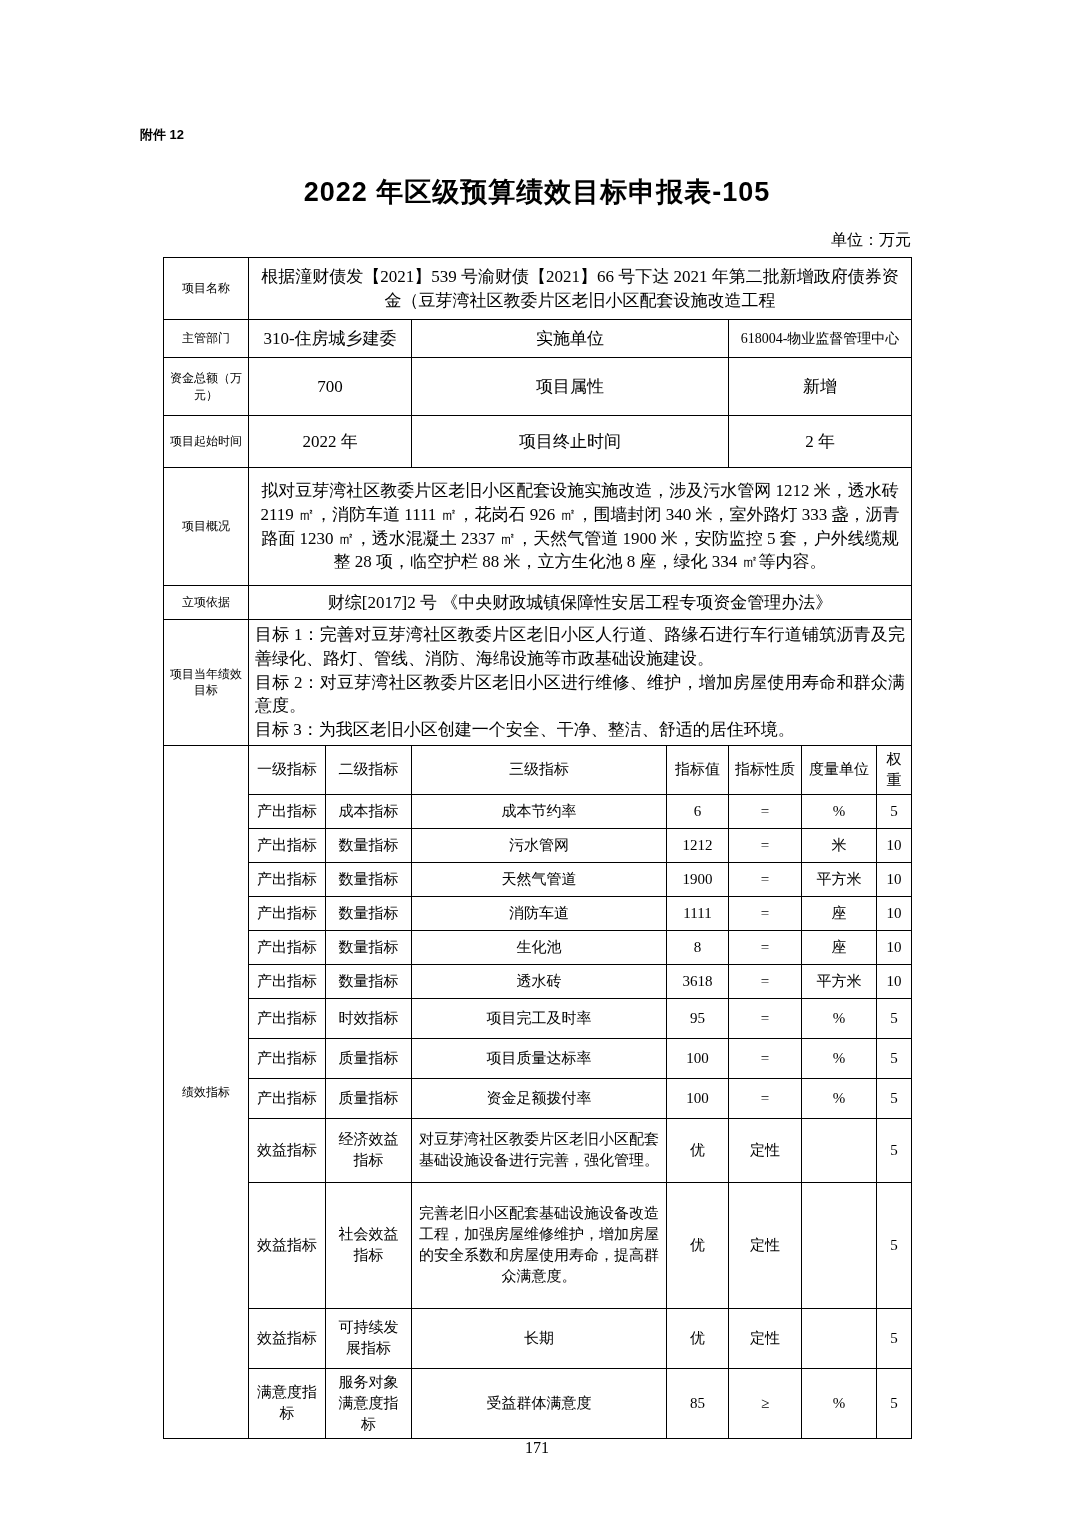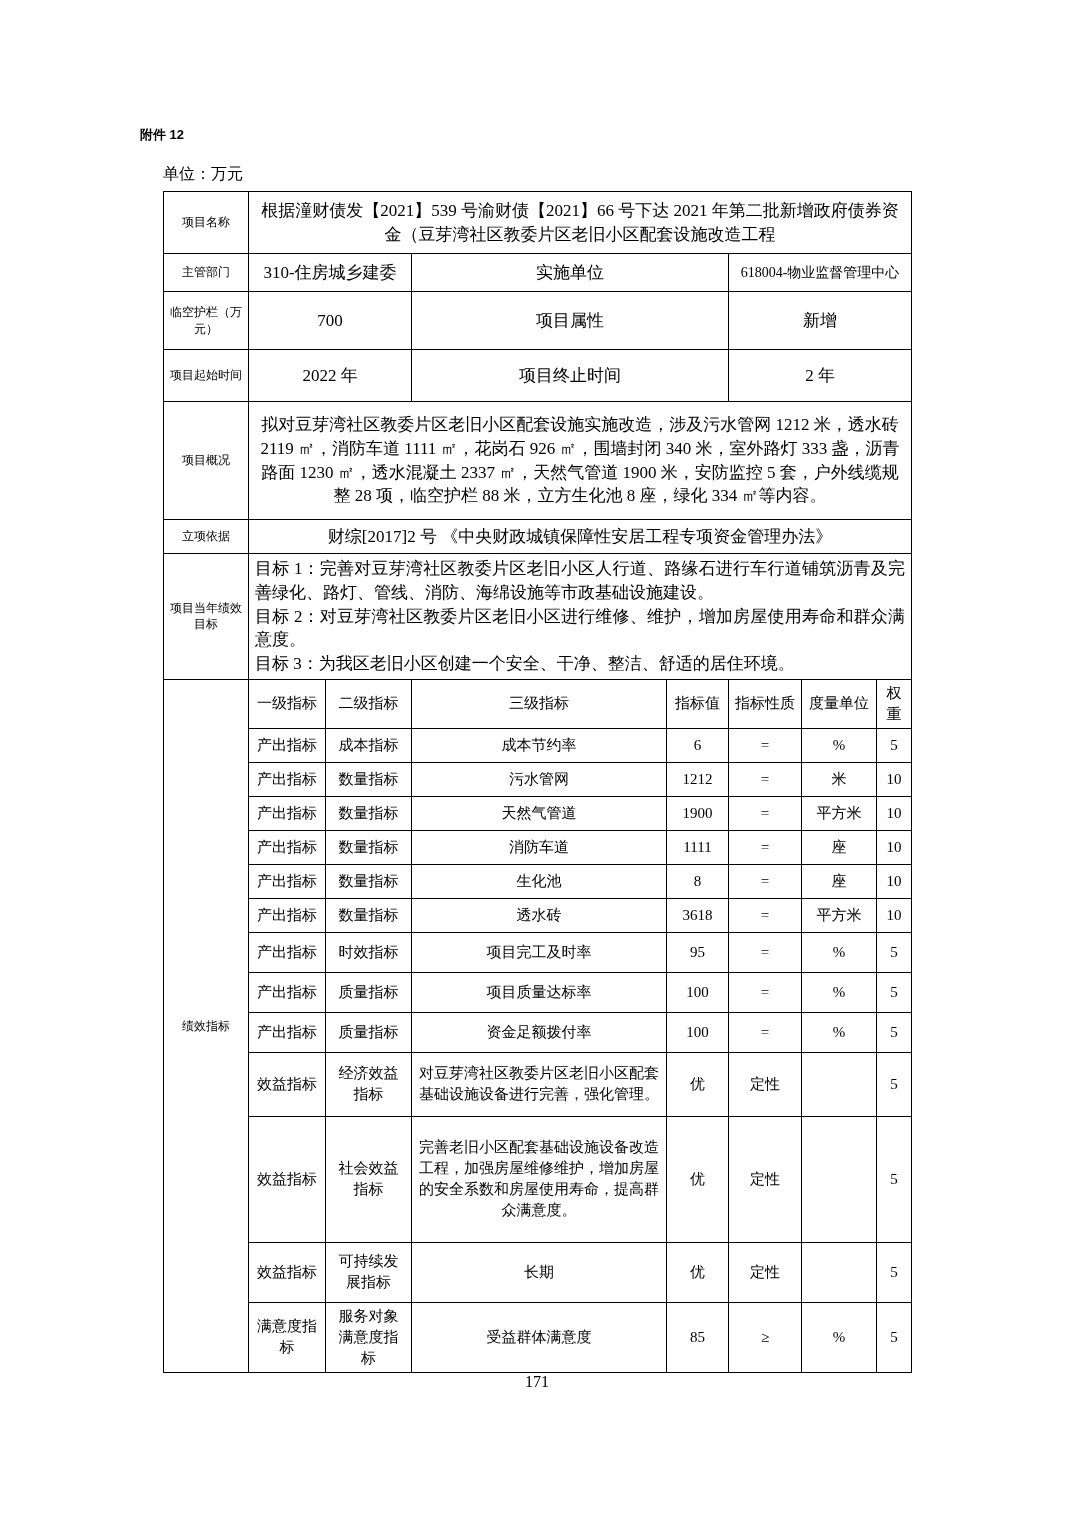--- a/index.html
+++ b/index.html
@@ -45,6 +45,7 @@
 
   <div class="attachment">附件 12</div>
 
+  <div class="title">2022 年区级预算绩效目标申报表-105</div>
 
   <div class="unit-note">单位：万元</div>
 

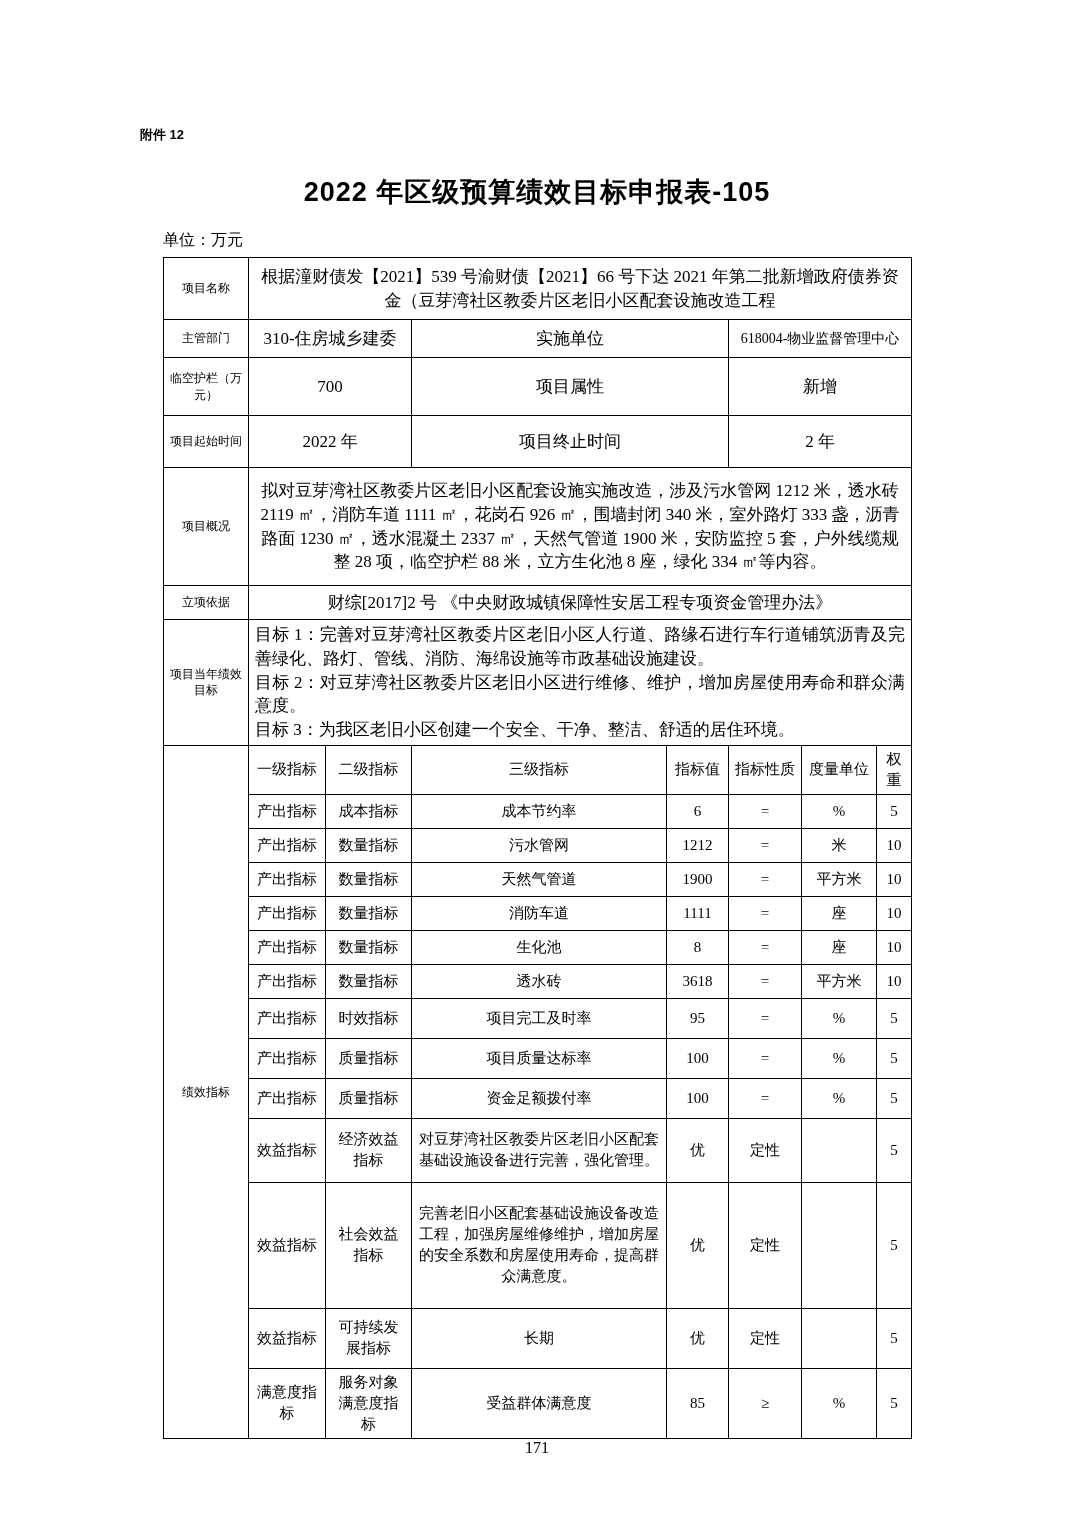--- a/index.html
+++ b/index.html
@@ -17,7 +17,7 @@
     font-weight:700;font-size:27px;text-align:center;
     width:748px;margin:30px 0 0 23px;letter-spacing:1px;
   }
-  .unit-note{width:748px;margin:20px 0 6px 23px;font-size:16px}
+  .unit-note{width:748px;margin:20px 0 6px 23px;text-align:right;font-size:16px}
   table.form{
     border-collapse:collapse;table-layout:fixed;width:748px;margin-left:23px;
     font-size:17px;line-height:1.4;

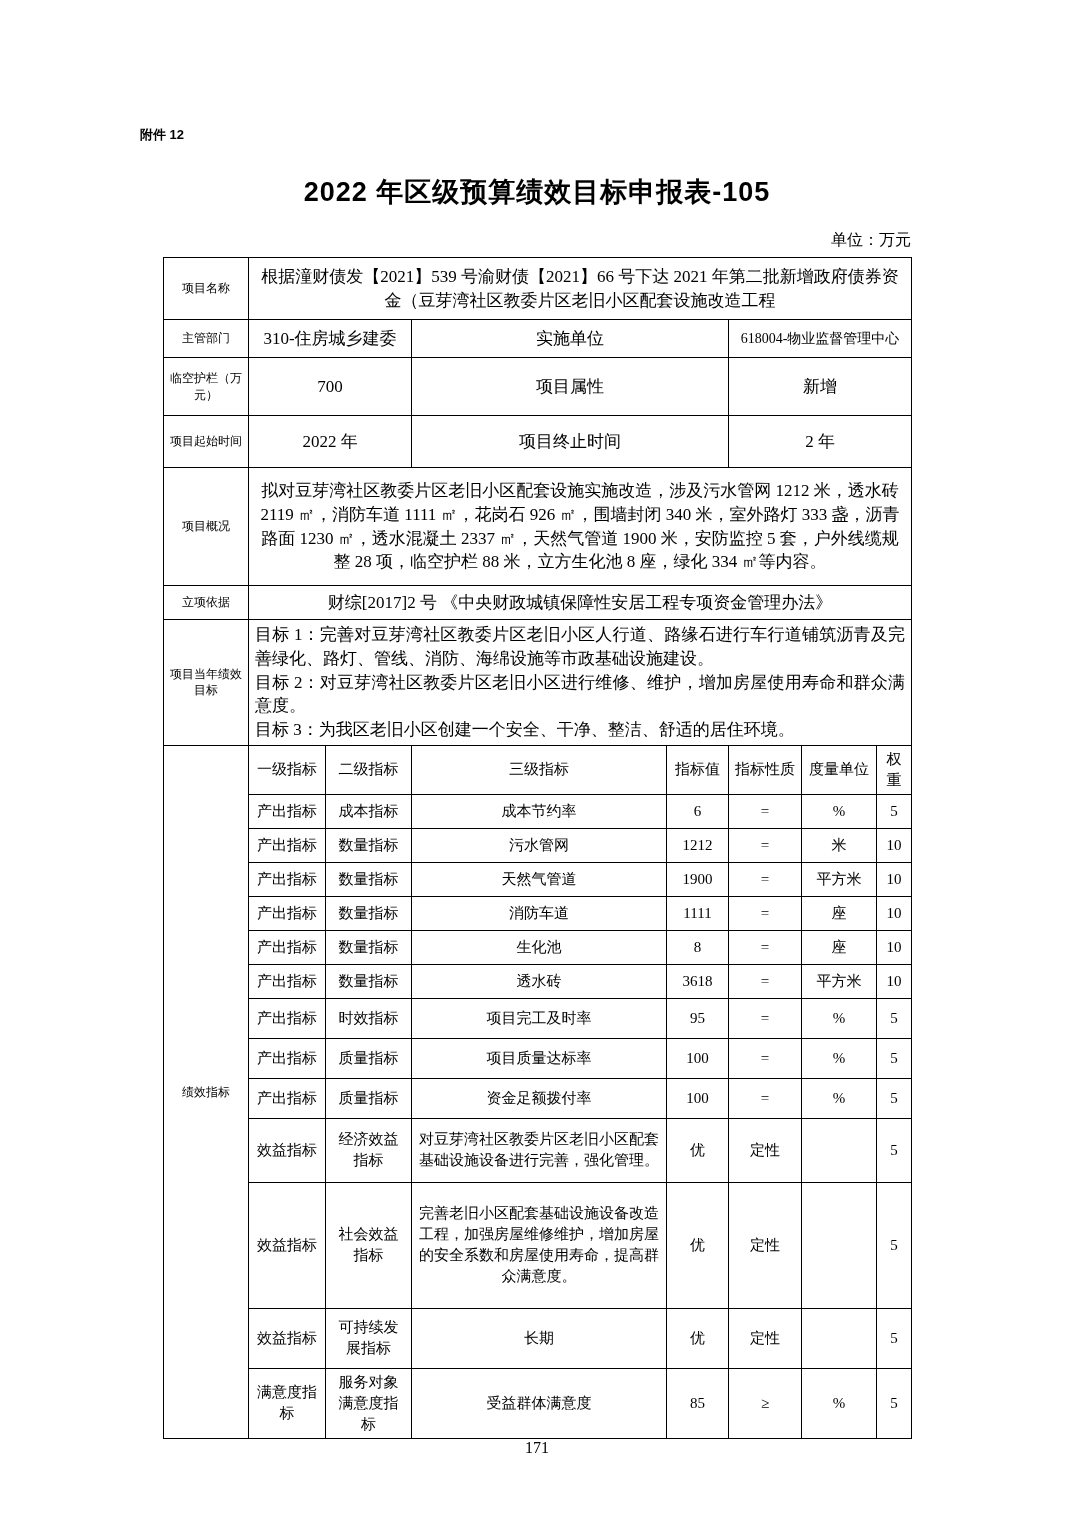--- a/index.html
+++ b/index.html
@@ -75,7 +75,7 @@
       </tr>
 
       <tr class="h58">
-        <td class="lbl">临空护栏（万元）</td>
+        <td class="lbl">资金总额（万元）</td>
         <td colspan="2">700</td>
         <td colspan="2">项目属性</td>
         <td colspan="3">新增</td>

